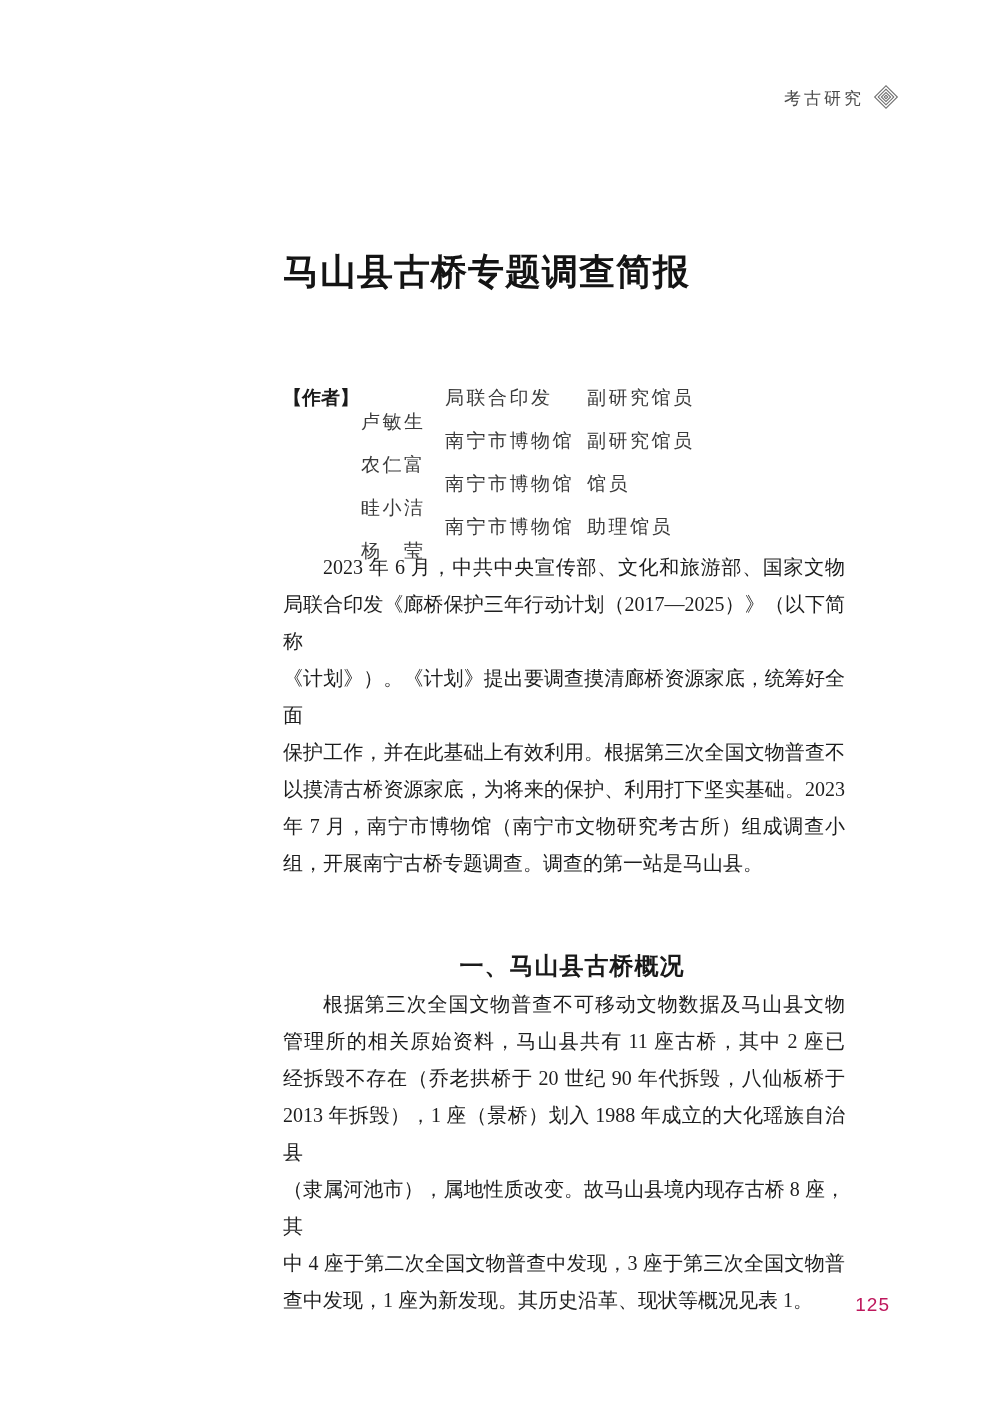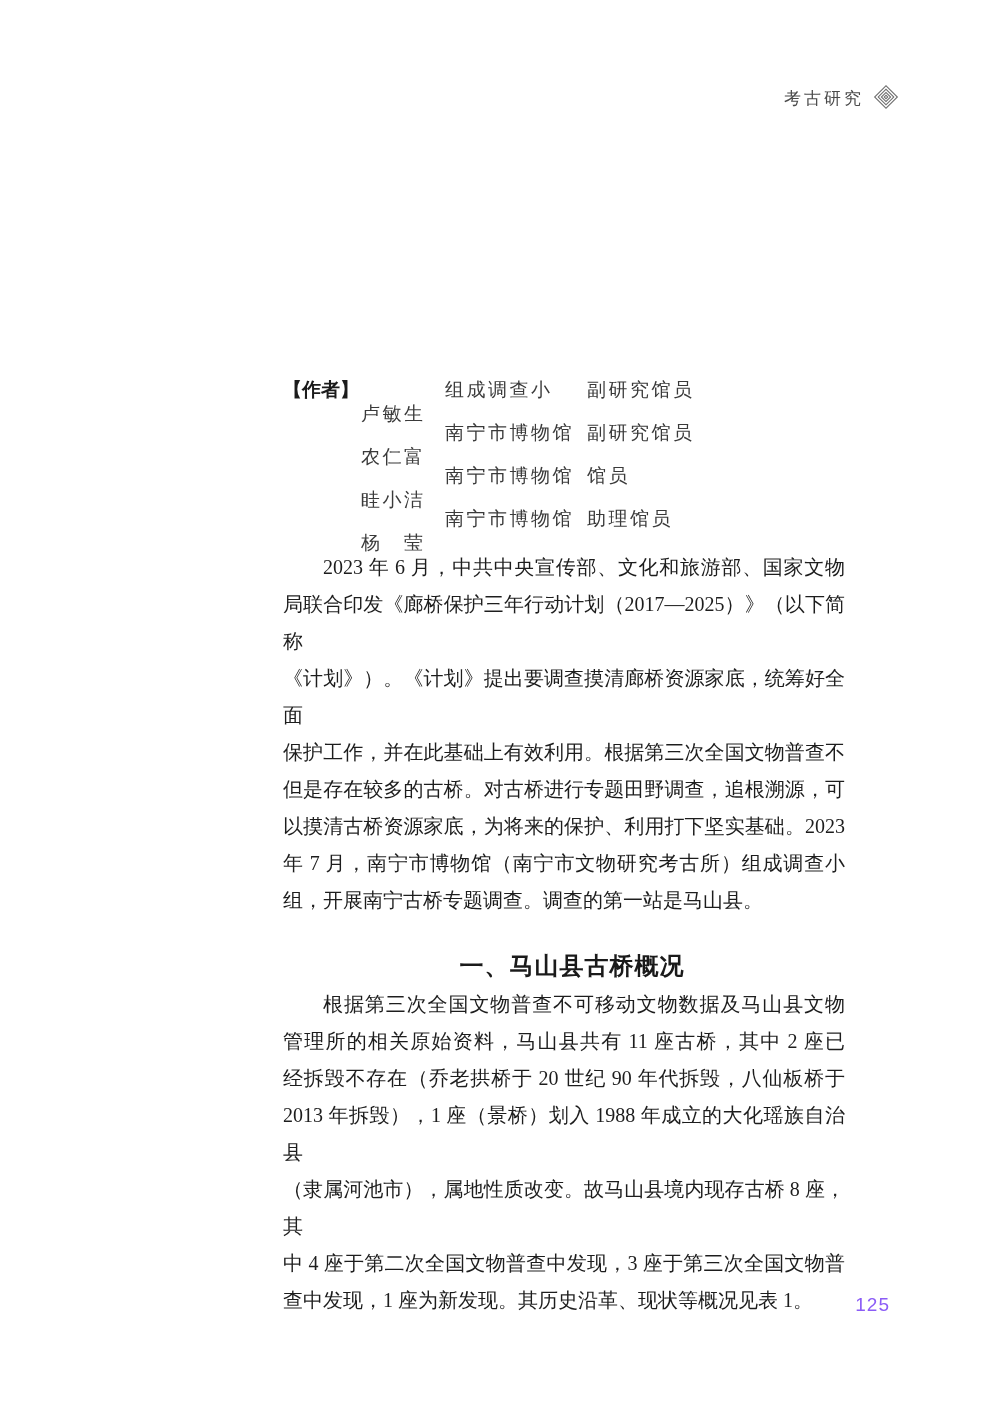--- a/index.html
+++ b/index.html
@@ -140,6 +140,7 @@
     </span>
   </div>
 
+  <h1 class="article-title">马山县古桥专题调查简报</h1>
 
   <div class="authors">
     <div class="author-row">

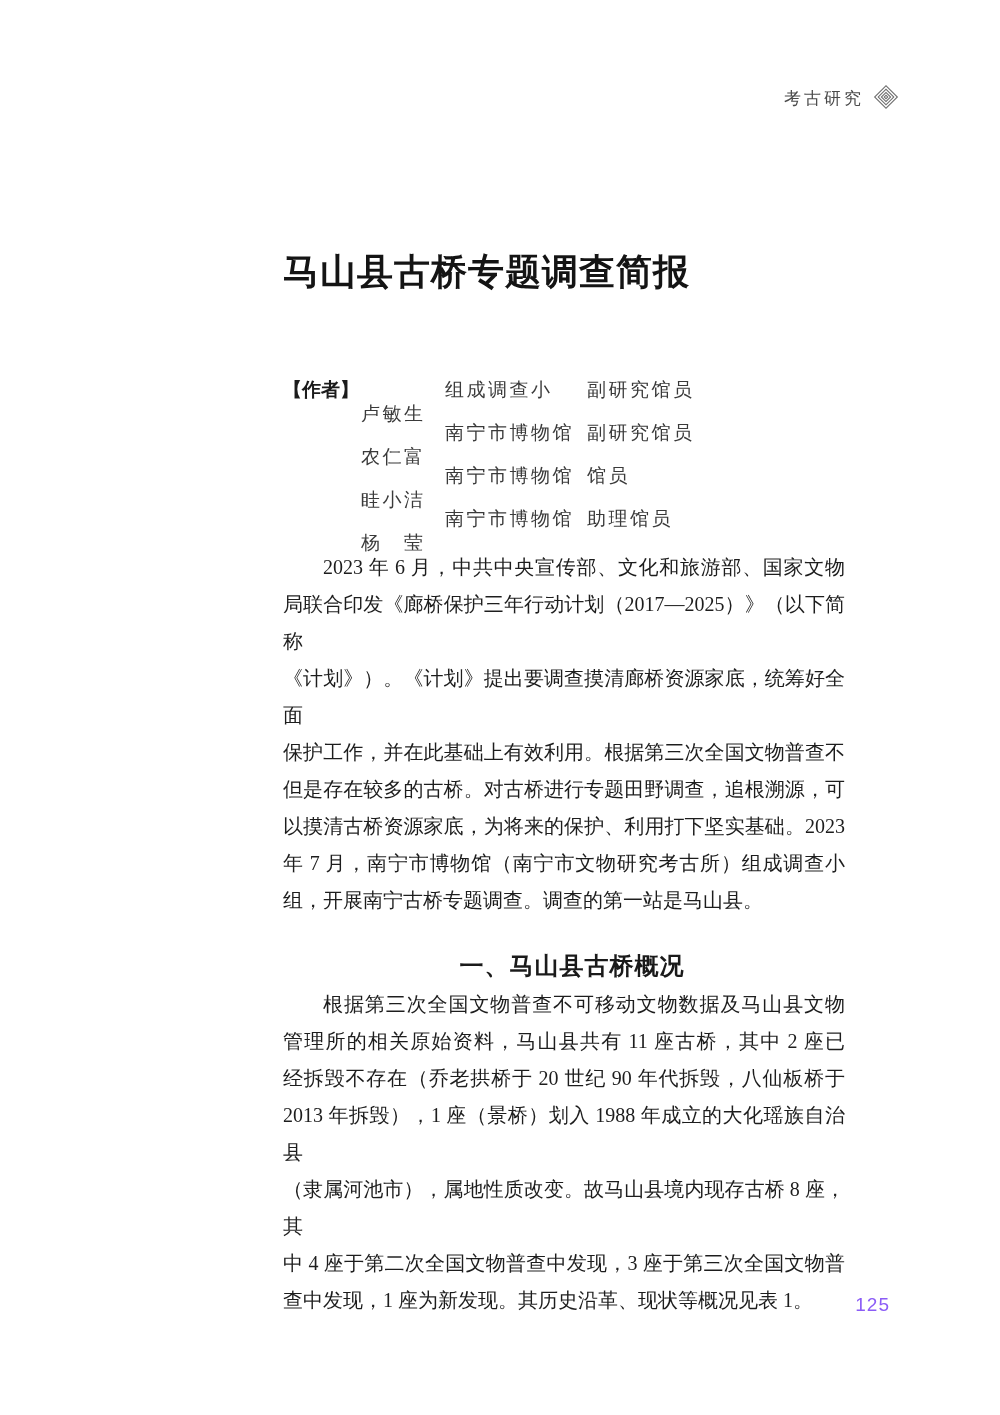--- a/index.html
+++ b/index.html
@@ -51,7 +51,7 @@
   
   .authors {
     position: absolute;
-    top: 368px;
+    top: 376px;
     left: 283px;
   }
   .author-row {

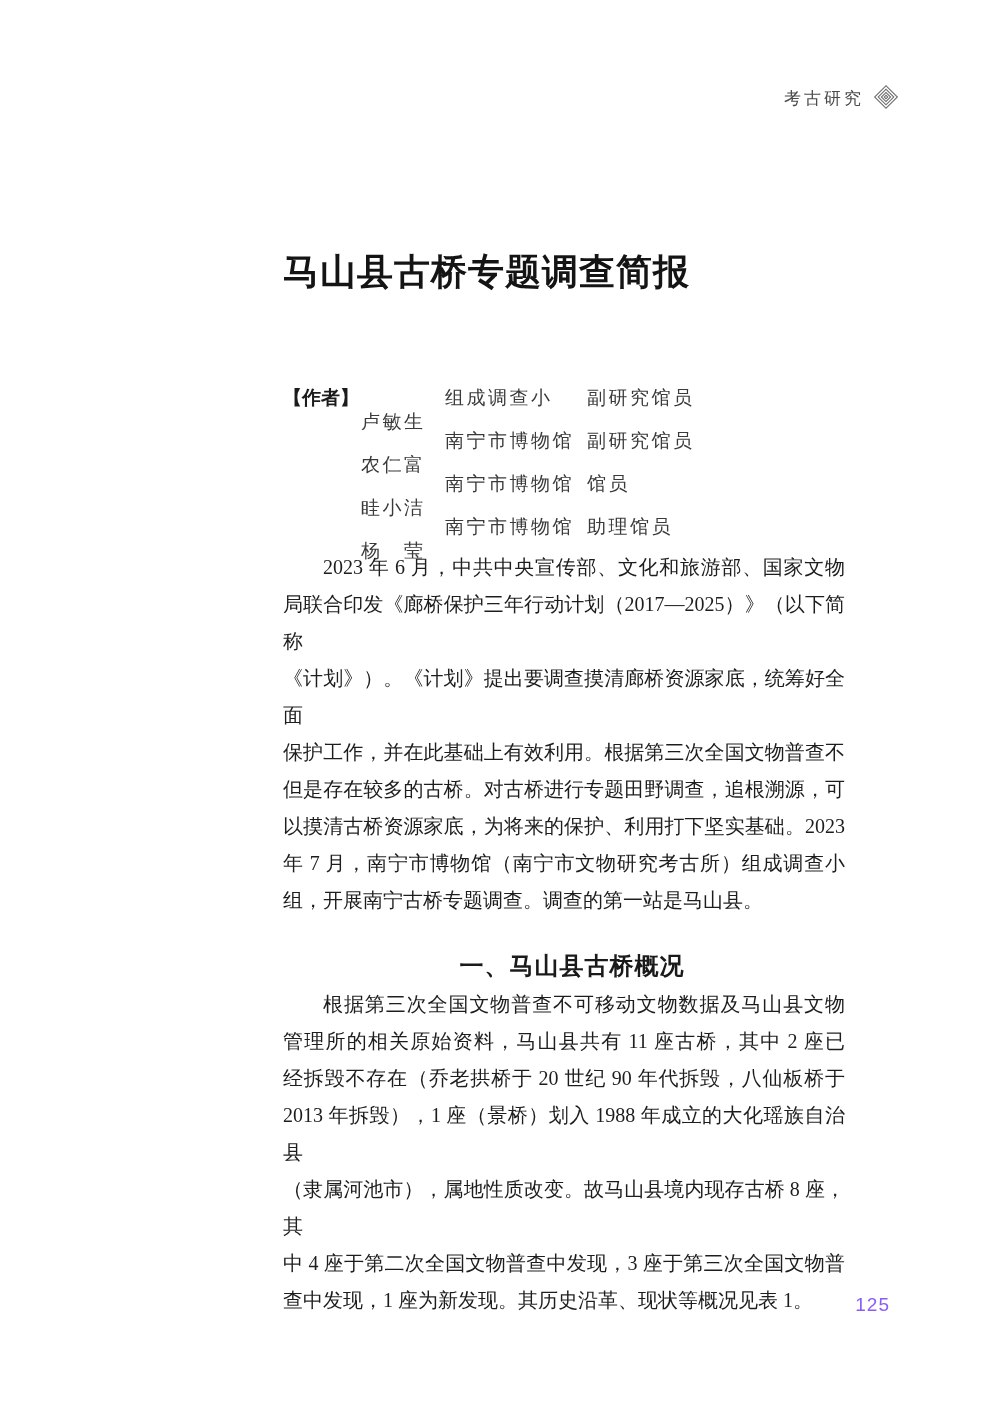--- a/index.html
+++ b/index.html
@@ -146,7 +146,7 @@
     <div class="author-row">
       <span class="author-label">【作者】</span>
       <span class="author-name">卢敏生</span>
-      <span class="author-affil">组成调查小</span>
+      <span class="author-affil">局联合印发</span>
       <span class="author-jobtitle">副研究馆员</span>
     </div>
     <div class="author-row">

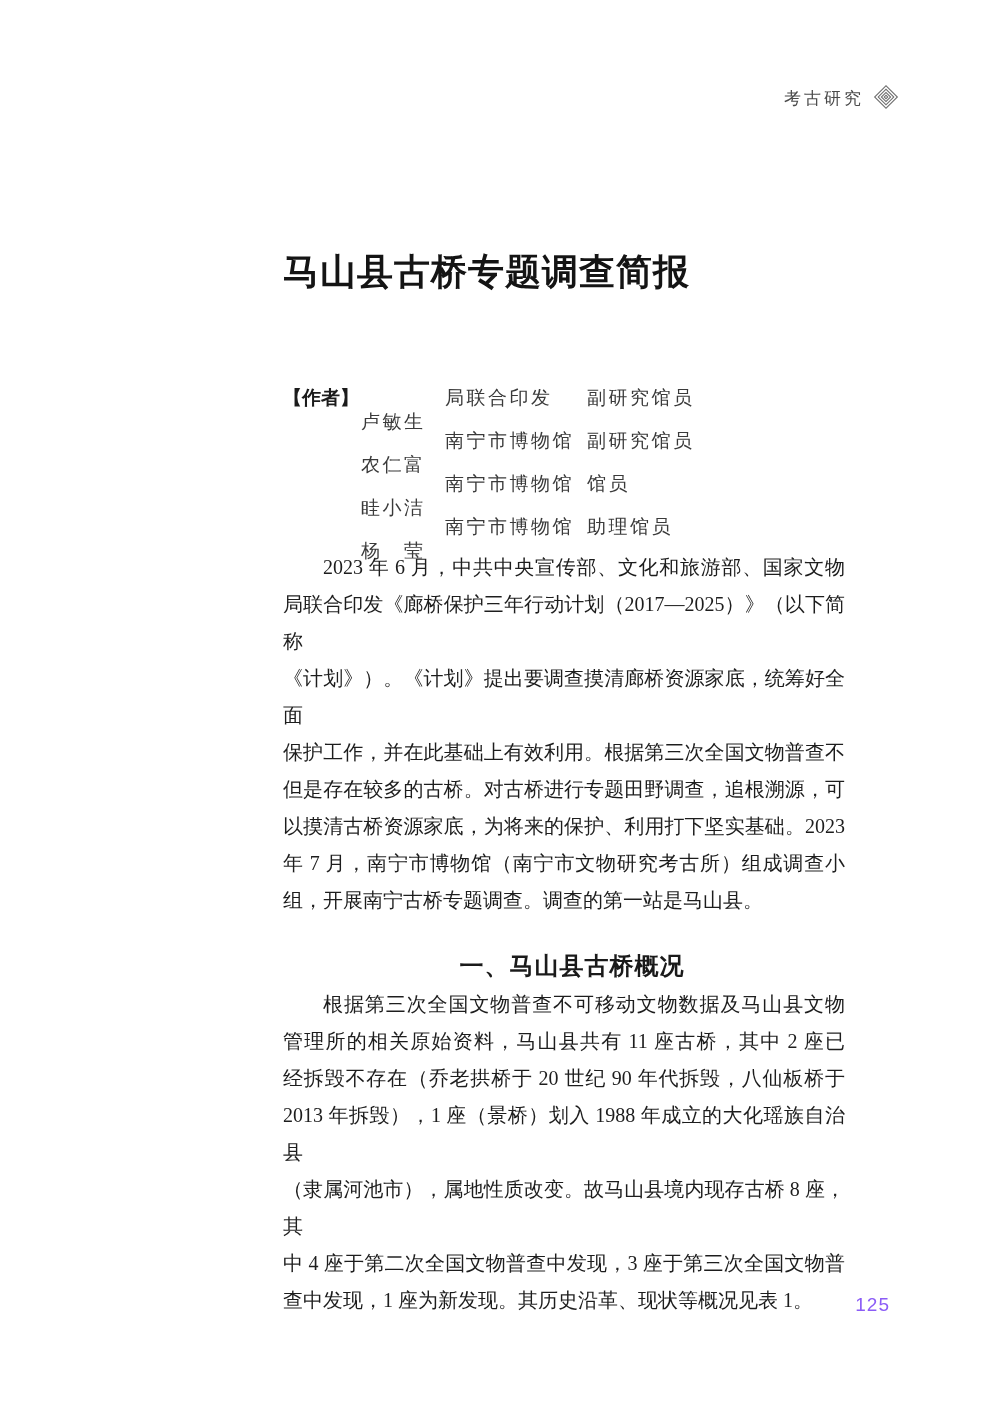--- a/index.html
+++ b/index.html
@@ -174,7 +174,6 @@
     <div class="line">局联合印发《廊桥保护三年行动计划（2017—2025）》（以下简称</div>
     <div class="line">《计划》）。《计划》提出要调查摸清廊桥资源家底，统筹好全面</div>
     <div class="line">保护工作，并在此基础上有效利用。根据第三次全国文物普查不</div>
-    <div class="line">但是存在较多的古桥。对古桥进行专题田野调查，追根溯源，可</div>
     <div class="line">以摸清古桥资源家底，为将来的保护、利用打下坚实基础。2023</div>
     <div class="line">年 7 月，南宁市博物馆（南宁市文物研究考古所）组成调查小</div>
     <div class="line line-end">组，开展南宁古桥专题调查。调查的第一站是马山县。</div>

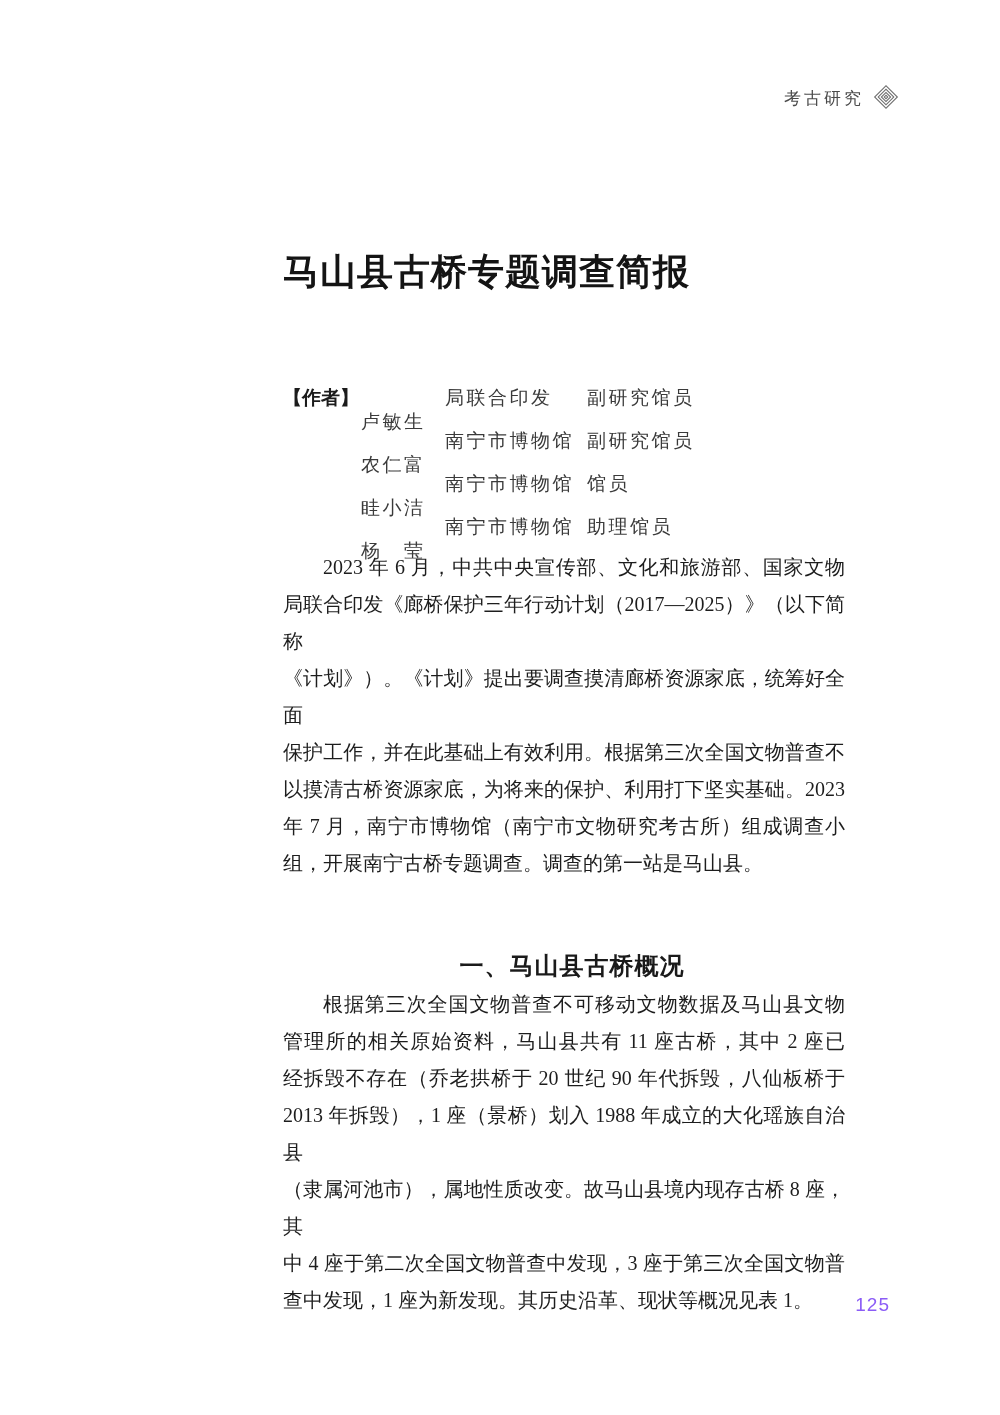--- a/index.html
+++ b/index.html
@@ -118,7 +118,7 @@
     font-family: "Liberation Sans", "DejaVu Sans", sans-serif;
     font-size: 19px;
     letter-spacing: 1px;
-    color: #8b5cf6;
+    color: #be185d;
   }
 </style>
 </head>

